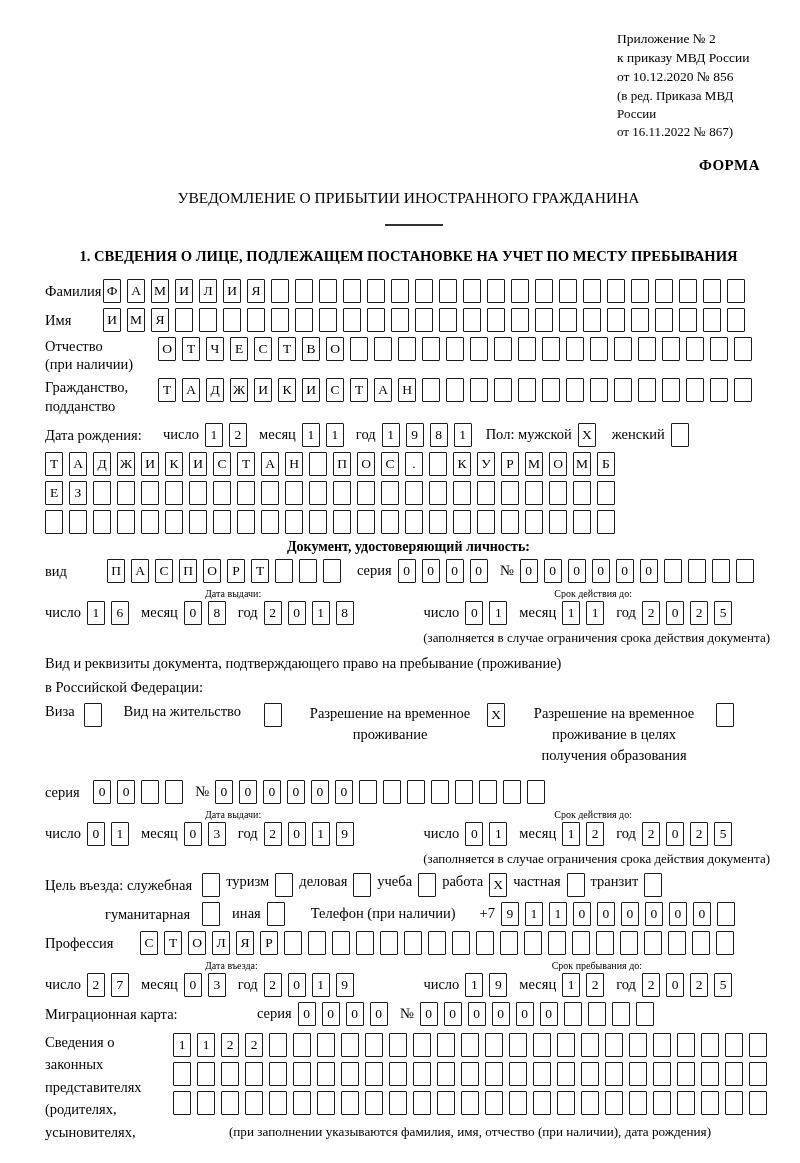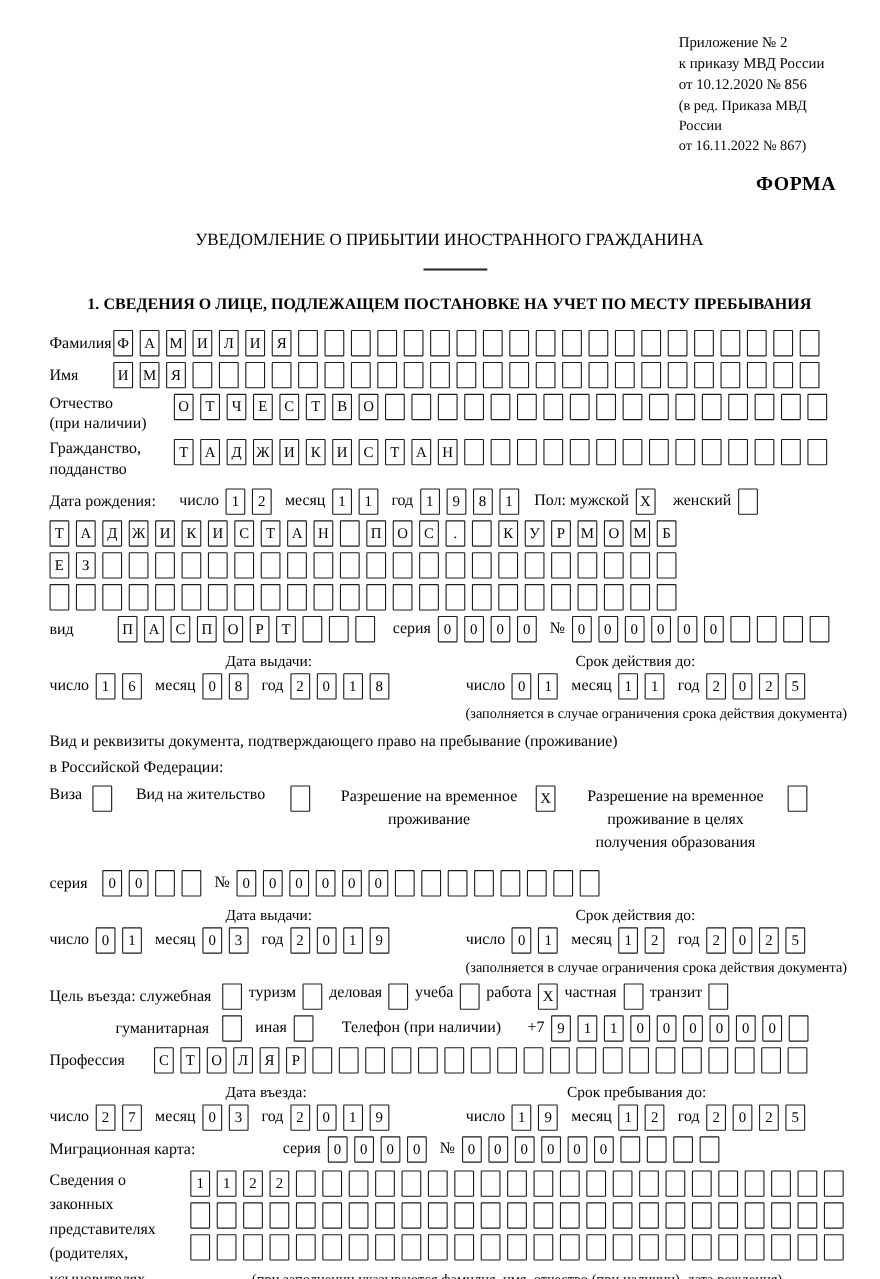--- a/index.html
+++ b/index.html
@@ -14,7 +14,7 @@
   
   .annex { margin-left:572px; line-height:1.4; font-size:13.5px; }
   .annex .amend { font-size:13px; }
-  .forma { text-align:right; font-weight:bold; margin:16px 12px 30px 0; font-size:18px; letter-spacing:.5px; }
+  .forma { text-align:right; font-weight:bold; margin:16px 12px 13px 0; font-size:15px; letter-spacing:.5px; }
   .title { text-align:center; font-weight:normal; font-size:15.5px; line-height:1.45; margin-bottom:16px; }
   .blank-line { display:inline-block; width:58px; border-bottom:2px solid #333; margin-left:10px; vertical-align:baseline; height:12px; }
   .sec-heading { text-align:center; font-weight:bold; font-size:14.6px; margin-bottom:14px; }

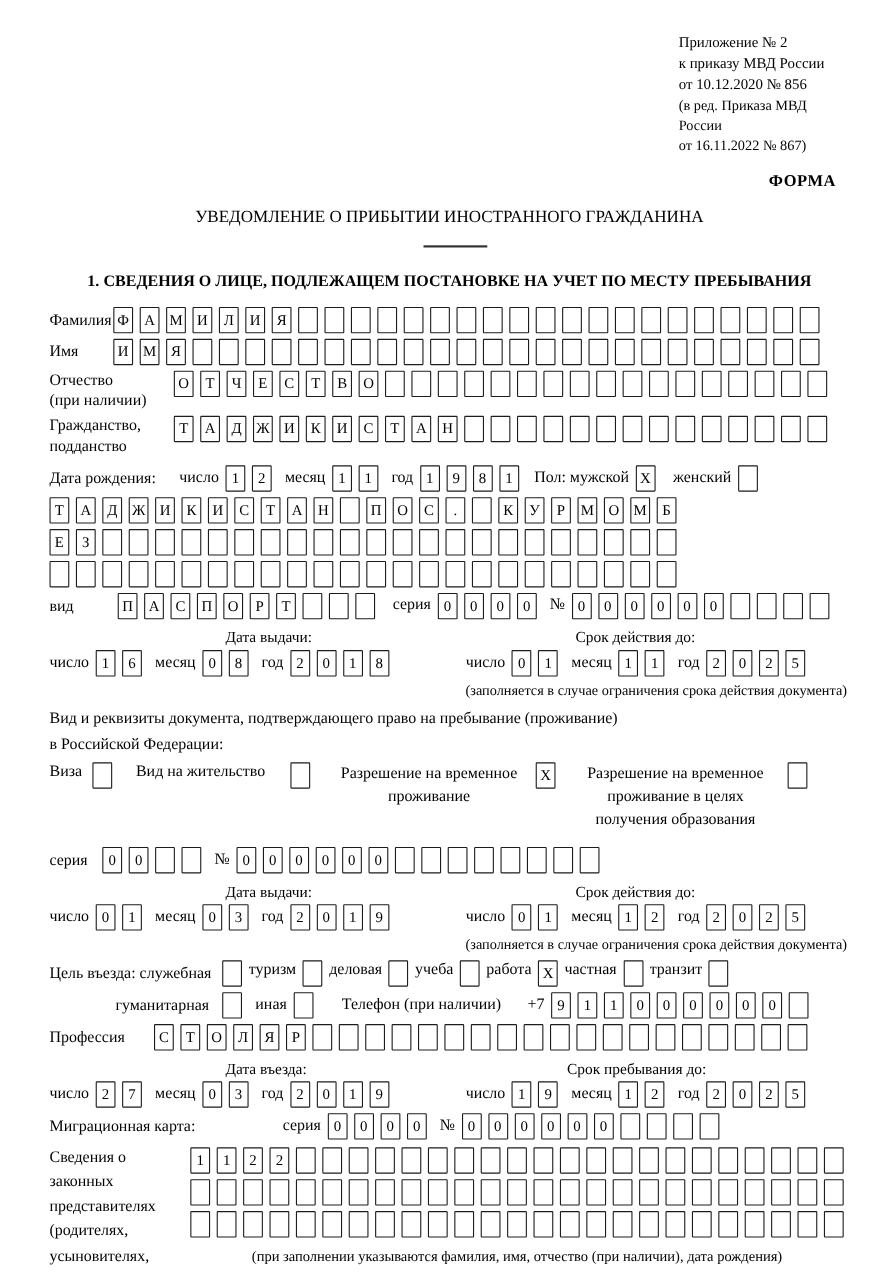--- a/index.html
+++ b/index.html
@@ -314,6 +314,7 @@
     </div>
   </div>
 
+  <div style="text-align:center; font-weight:bold; font-size:14px; margin:2px 0 4px 0">Документ, удостоверяющий личность:</div>
 
   <div class="row">
     <span class="lbl" style="width:62px">вид</span>

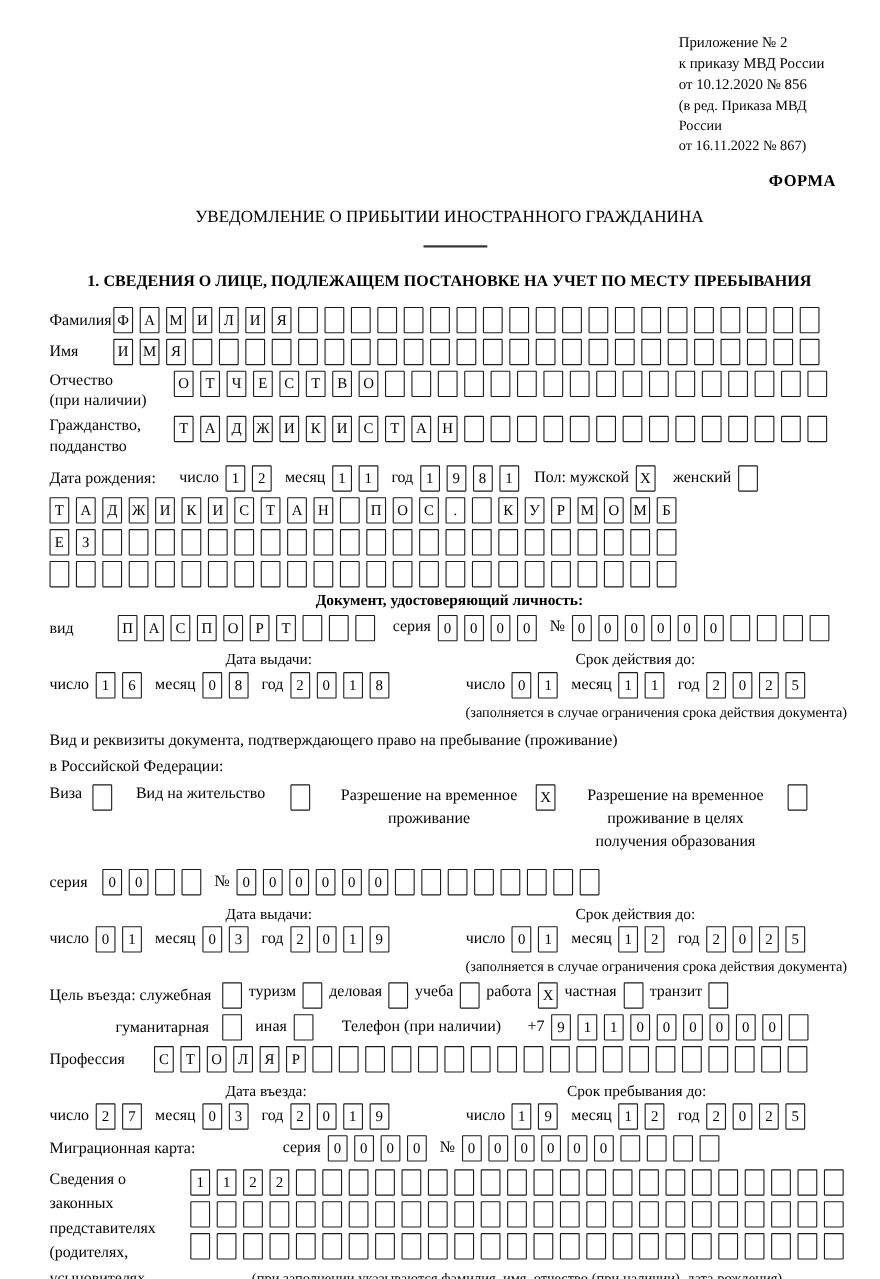--- a/index.html
+++ b/index.html
@@ -33,7 +33,7 @@
   .sublbl { flex:none; margin:0 6px 0 12px; }
   .sublbl.first { margin-left:0; }
   .stack3 { display:flex; flex-direction:column; gap:5px; }
-  .heads { display:flex; font-size:14px; margin:10px 0 2px 0;text-align:right; }
+  .heads { display:flex; font-size:10px; margin:0 0 2px 0;text-align:right; }
   .note { font-size:13px; text-align:right; margin:1px 2px 6px 0; }
   .par { line-height:1.55; margin-bottom:2px; }
   .ckrow { display:flex; align-items:flex-start; margin:4px 0 14px 0; }

